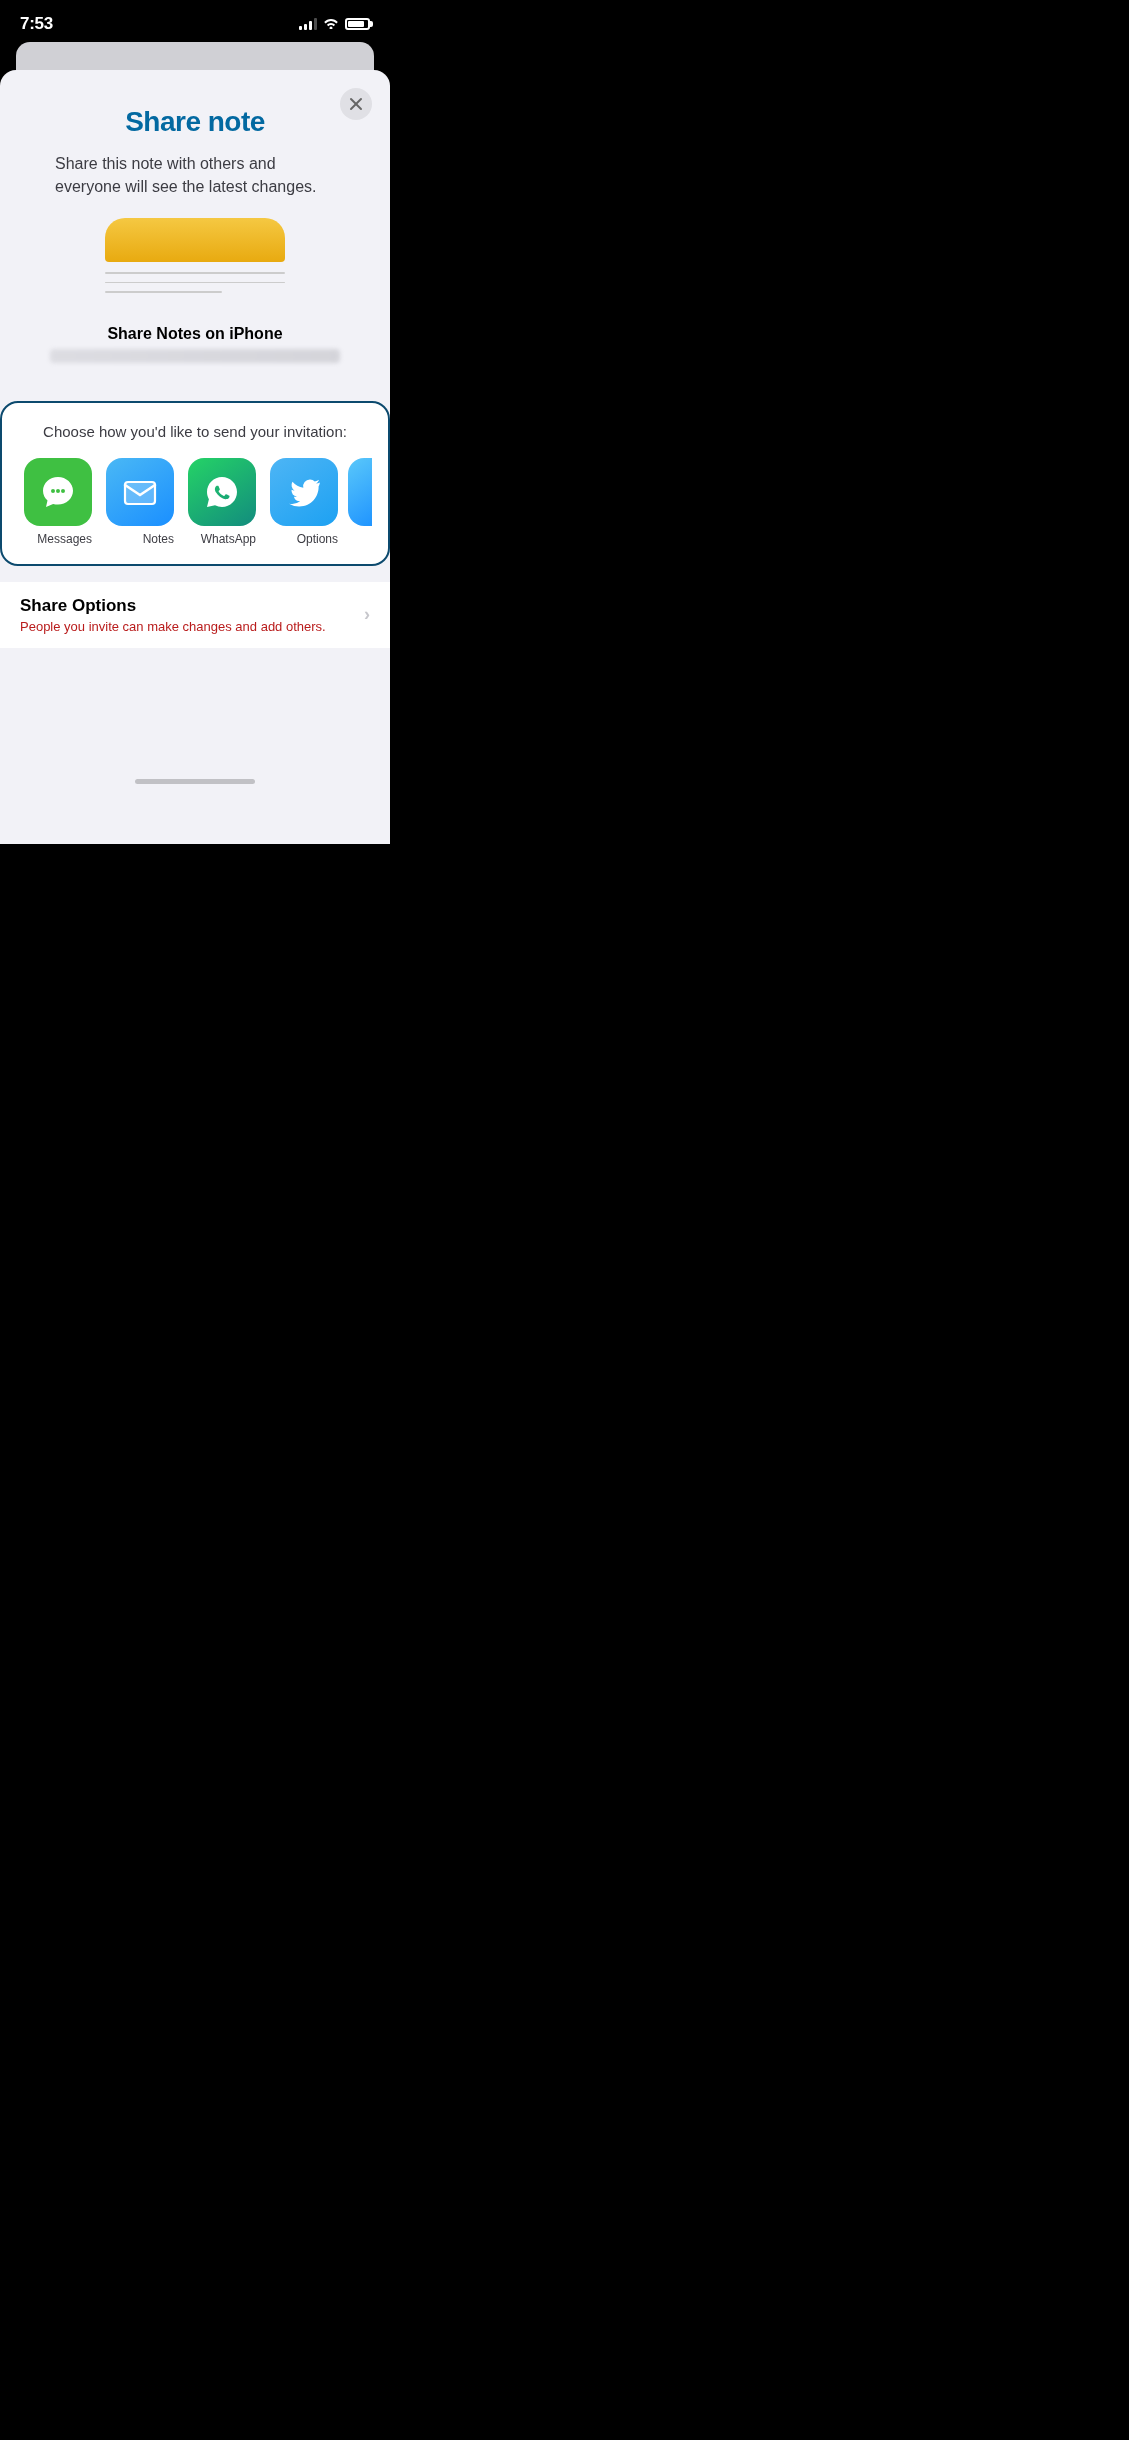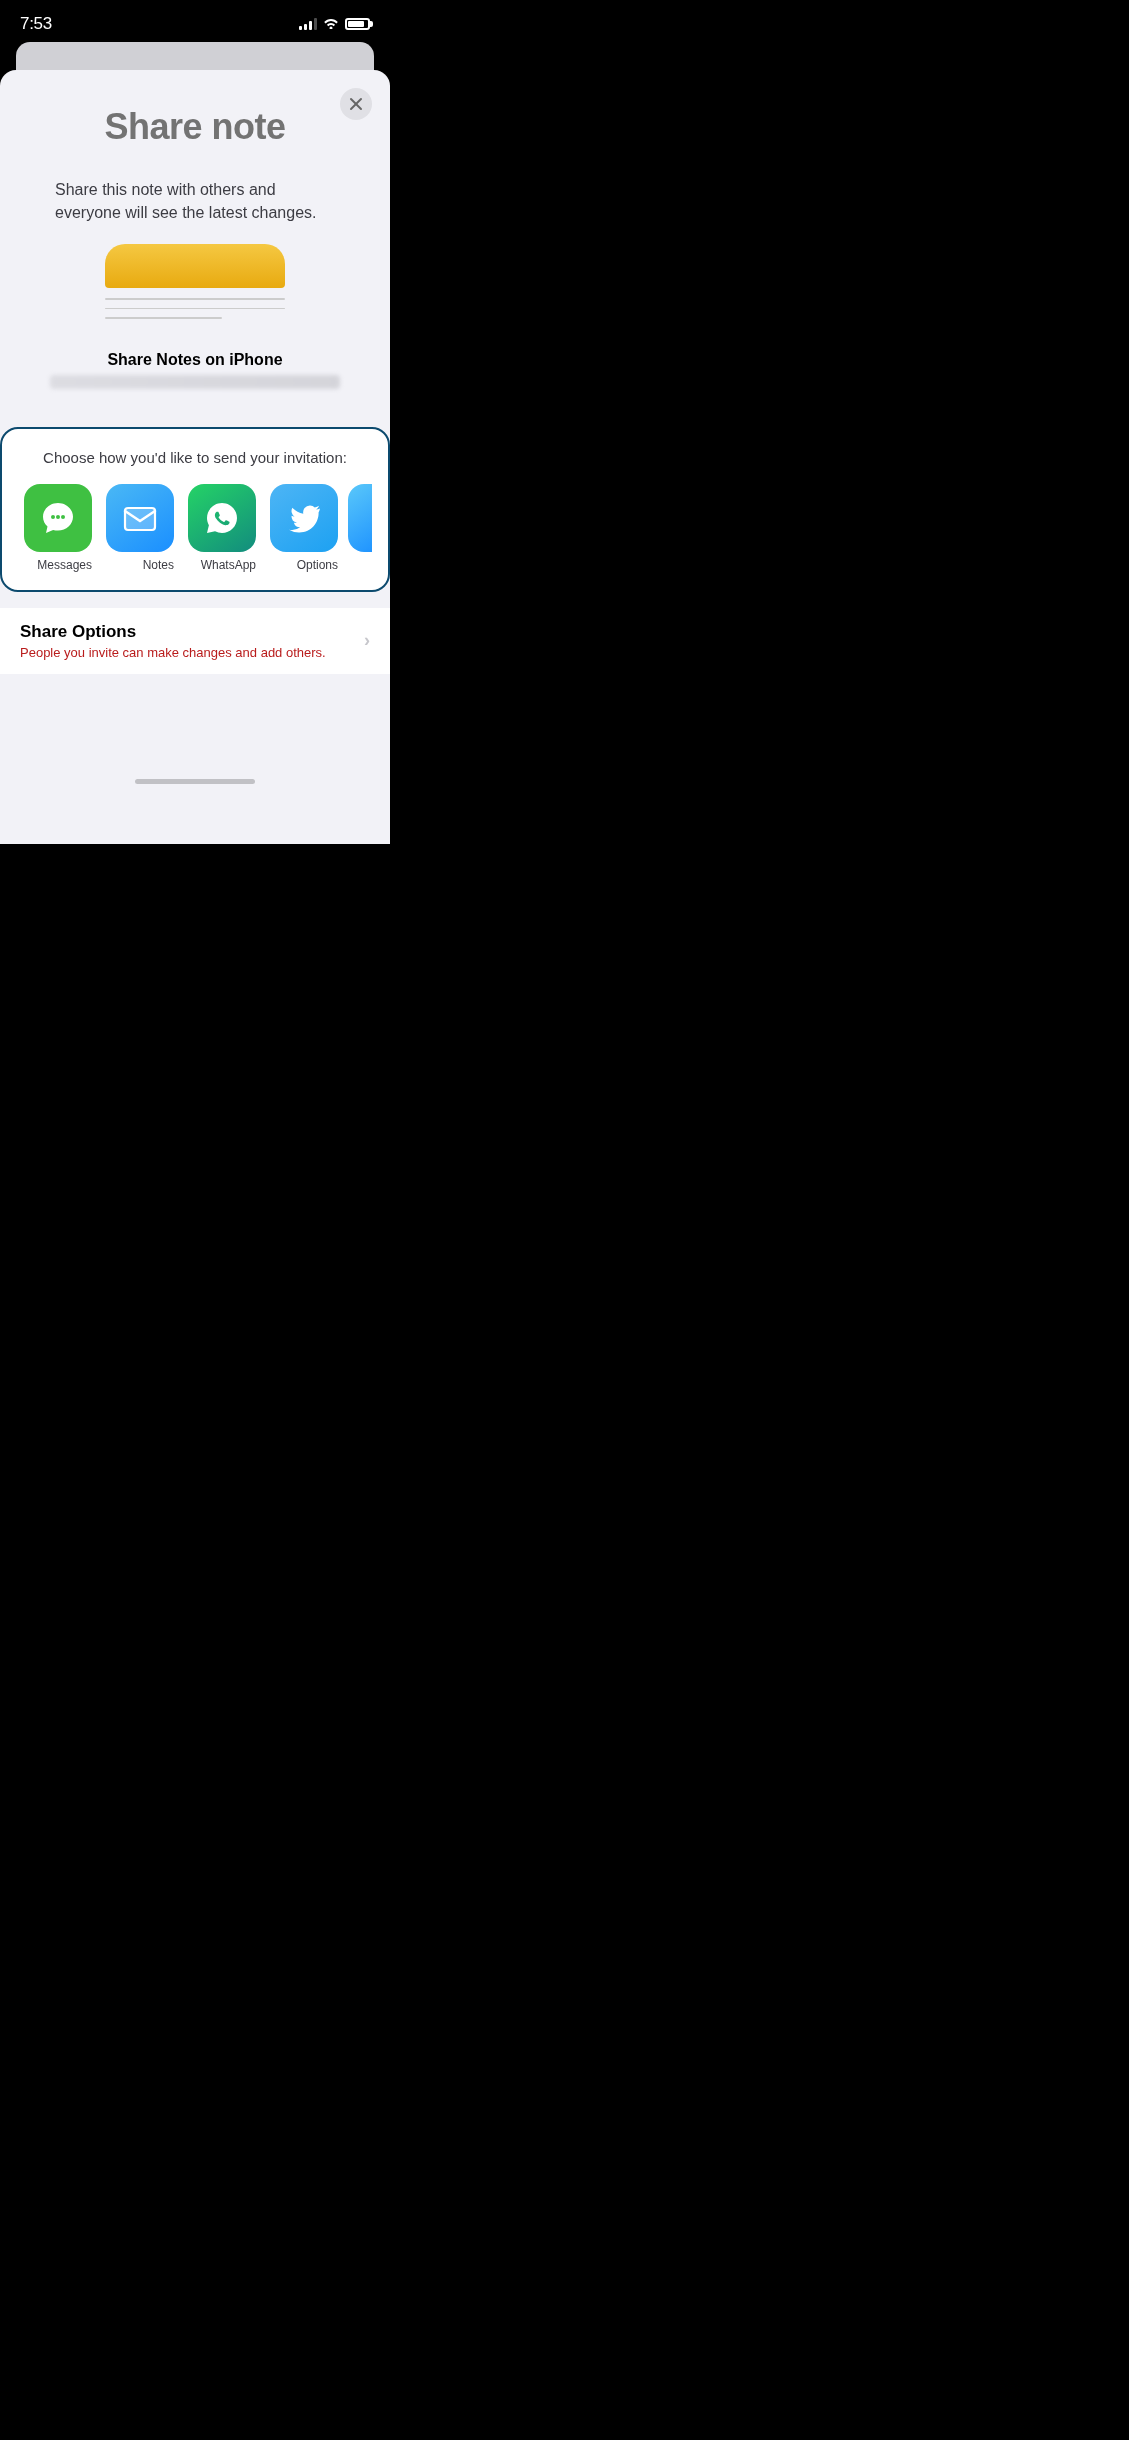--- a/index.html
+++ b/index.html
@@ -29,7 +29,7 @@
     .status-time {
       color: #fff;
       font-size: 17px;
-      font-weight: 400;
+      font-weight: 700;
       letter-spacing: -0.3px;
     }
 

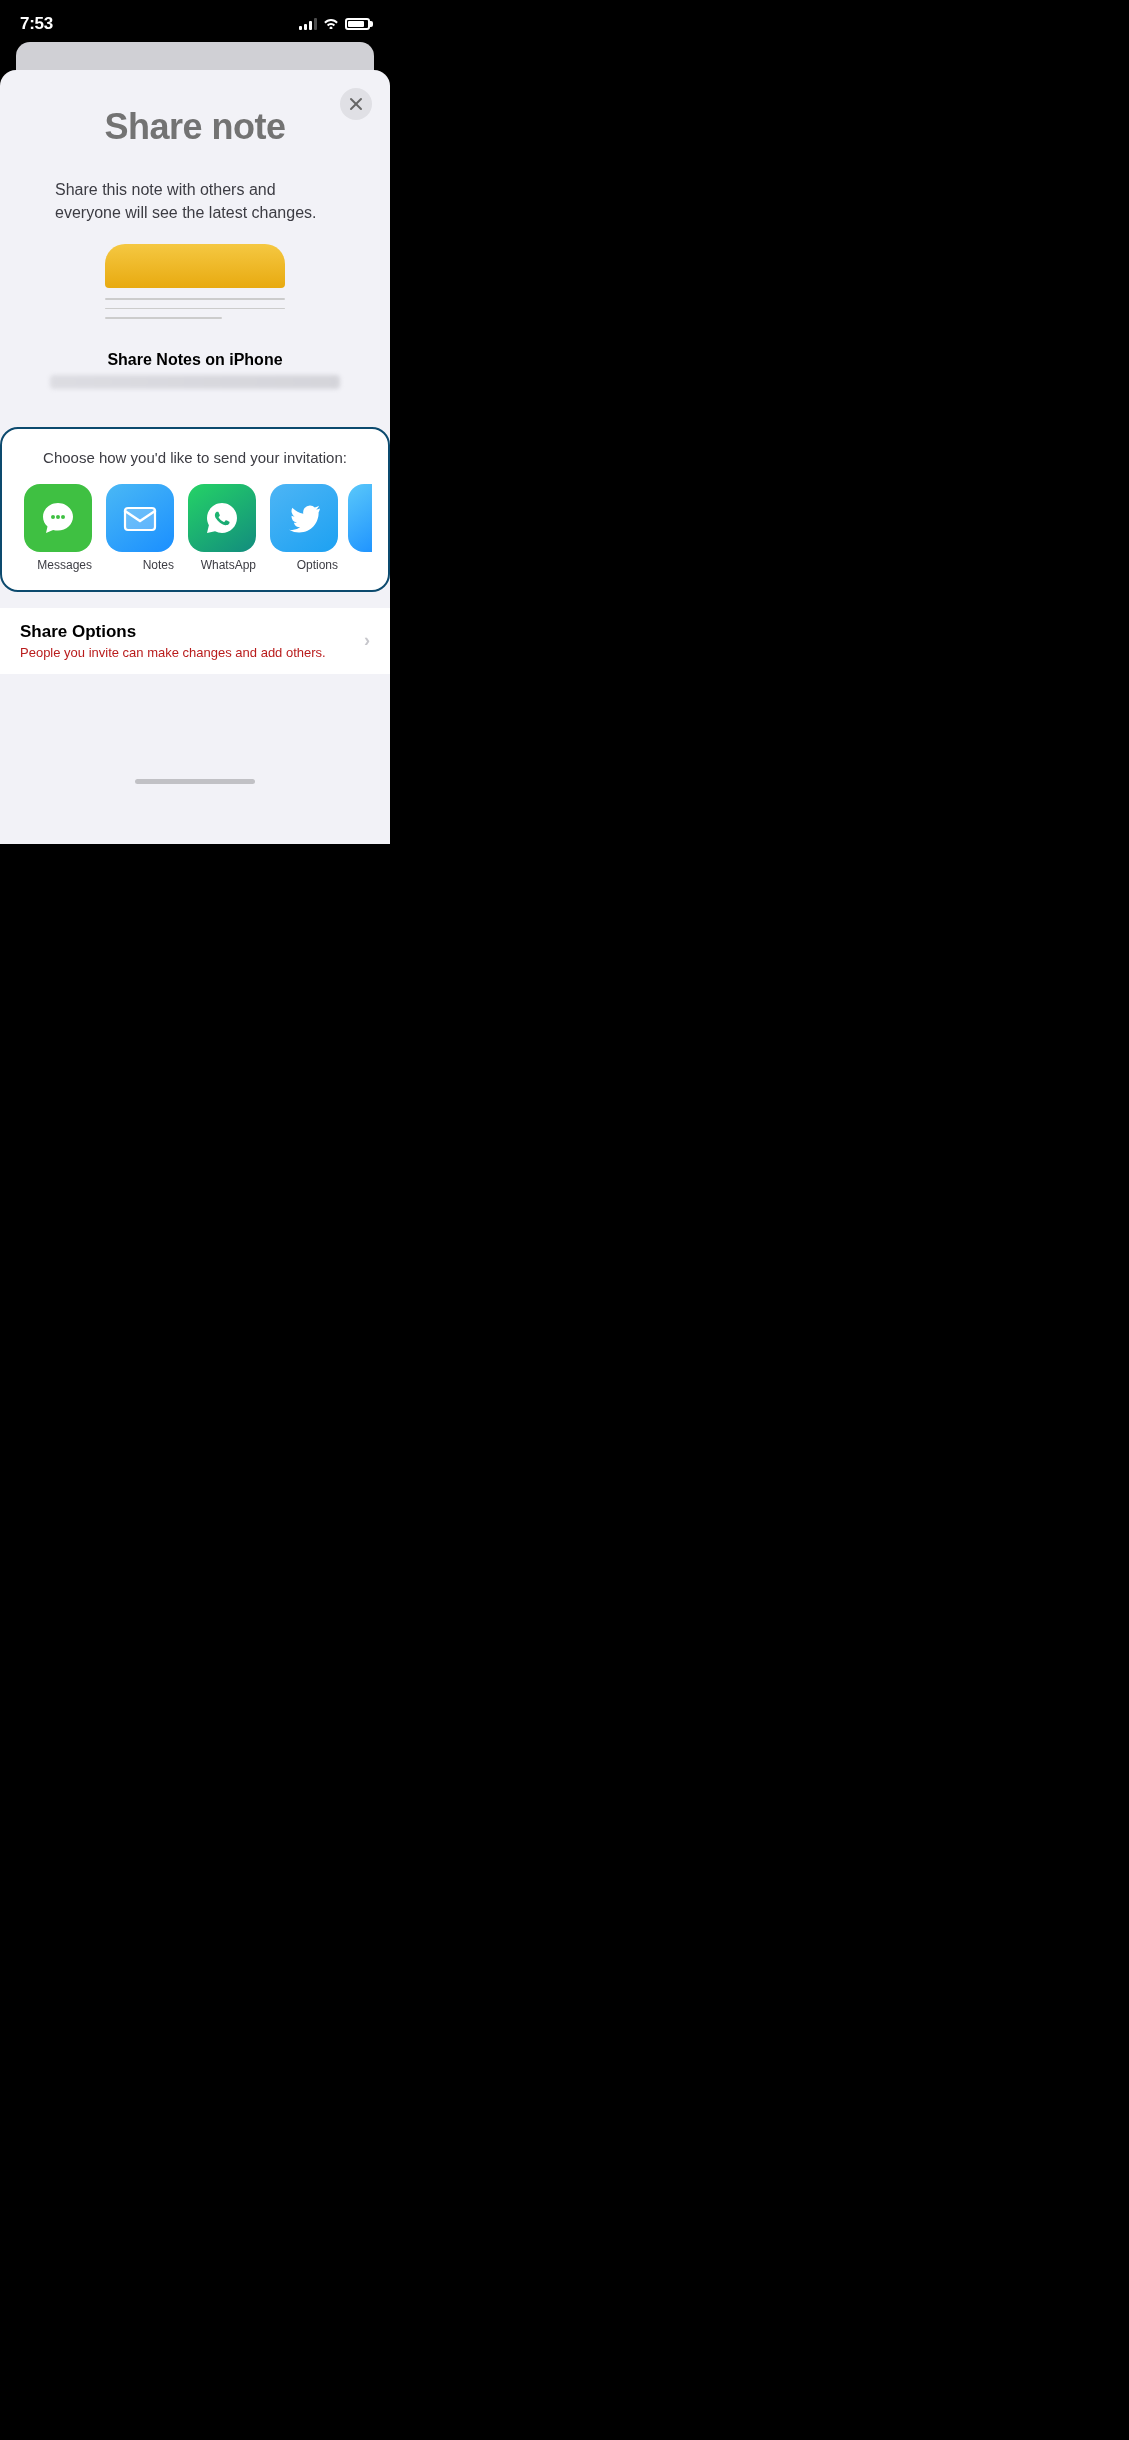--- a/index.html
+++ b/index.html
@@ -141,11 +141,11 @@
     }
 
     .share-title {
-      font-size: 36px;
+      font-size: 28px;
       font-weight: 700;
-      color: #737373;
+      color: #0369a1;
       text-align: center;
-      margin-bottom: 30px;
+      margin-bottom: 14px;
       letter-spacing: -0.5px;
     }
 

